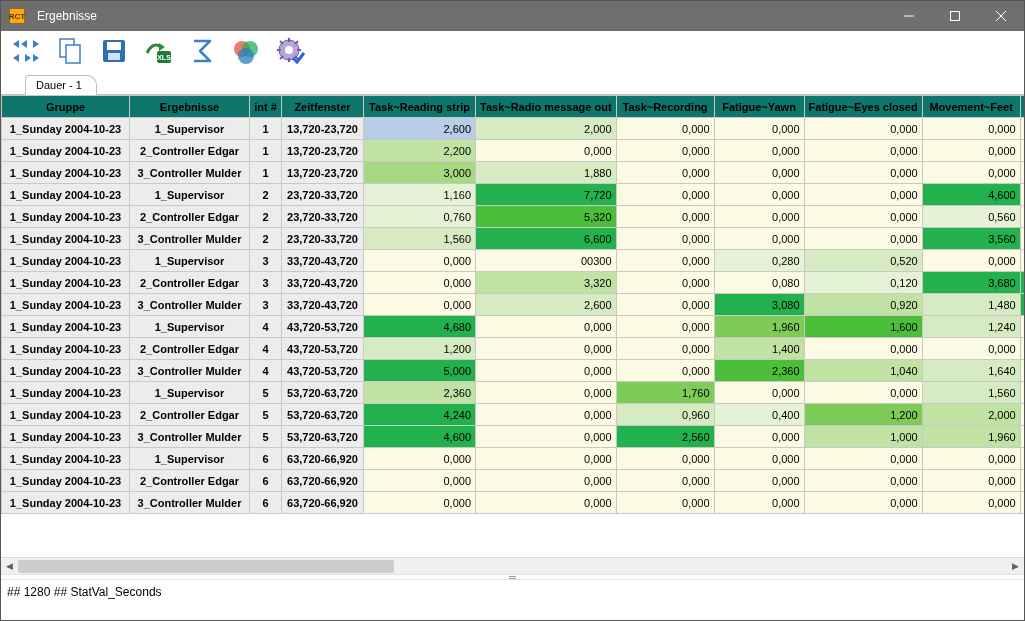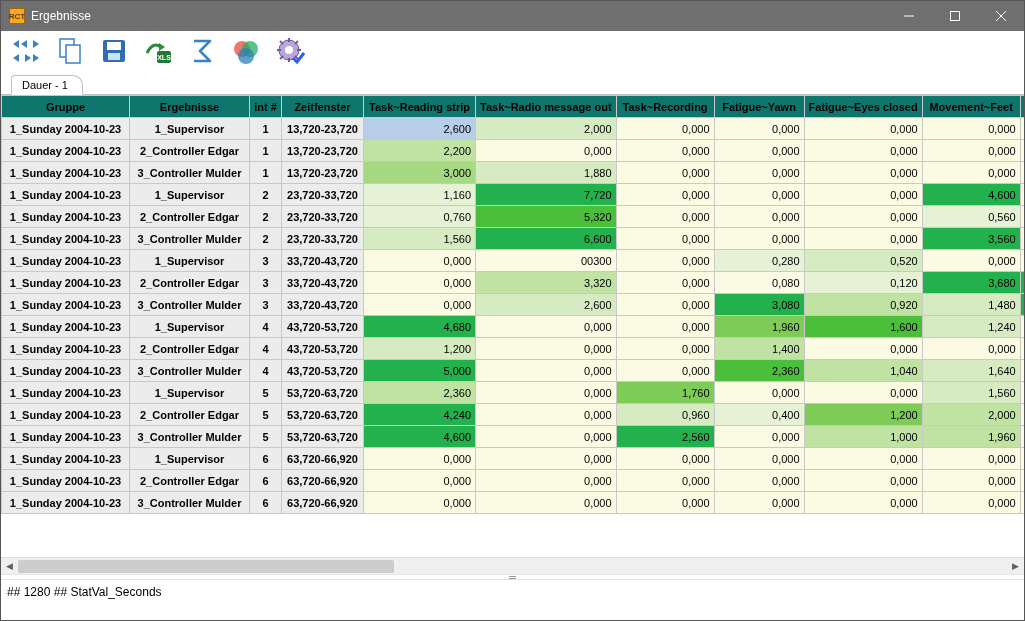--- a/index.html
+++ b/index.html
@@ -29,7 +29,7 @@
     width: 16px; height: 16px;
     background: #f9a825;
     border: 1px solid #a06800;
-    margin-right: 6px;
+    margin-right: 12px;
     display: flex;
     align-items: center;
     justify-content: center;

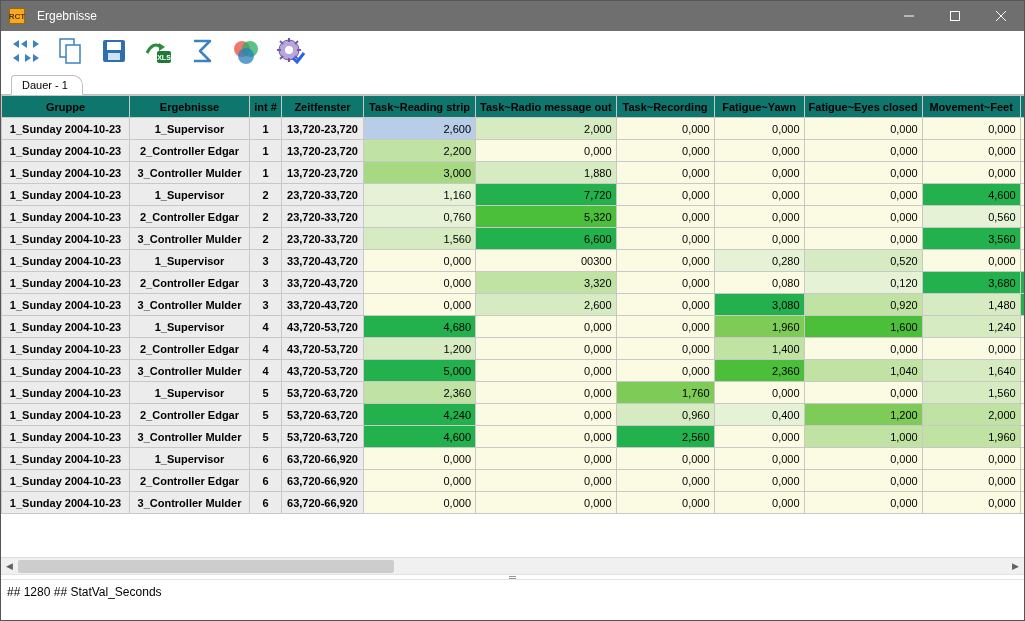--- a/index.html
+++ b/index.html
@@ -64,7 +64,7 @@
     border-bottom: 1px solid #bfbfbf;
     display: flex;
     align-items: flex-end;
-    padding-left: 10px;
+    padding-left: 24px;
     background: #fff;
   }
   .tab {

